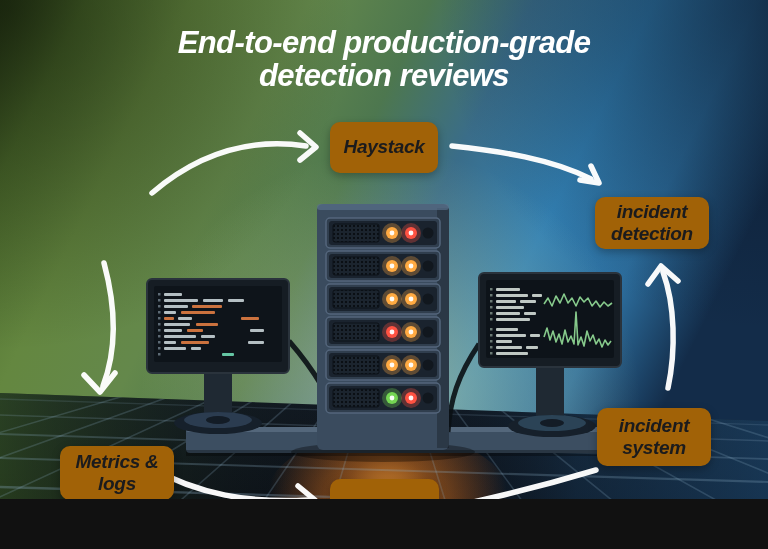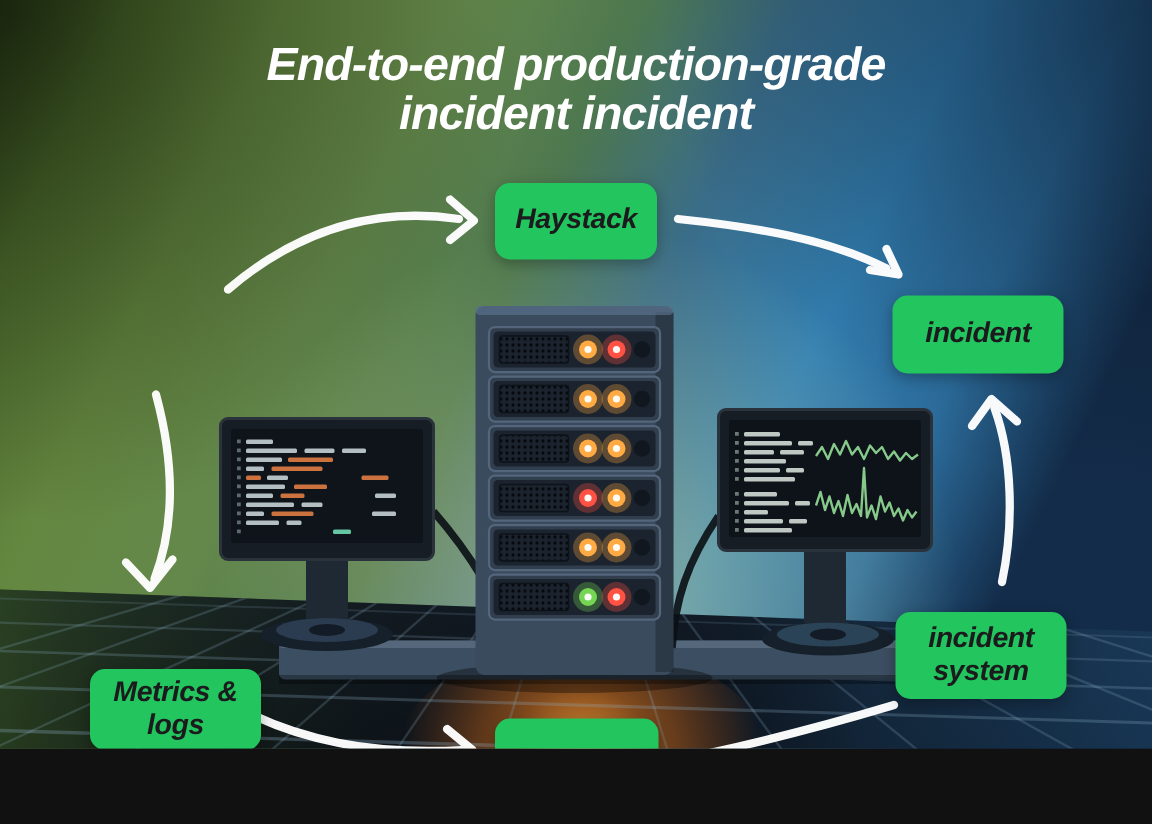--- a/index.html
+++ b/index.html
@@ -308,7 +308,7 @@
 
 <div class="title">
   <div>End-to-end production-grade</div>
-  <div>incident incident</div>
+  <div>detection reviews</div>
 </div>
 
 <div class="node" id="node-haystack">

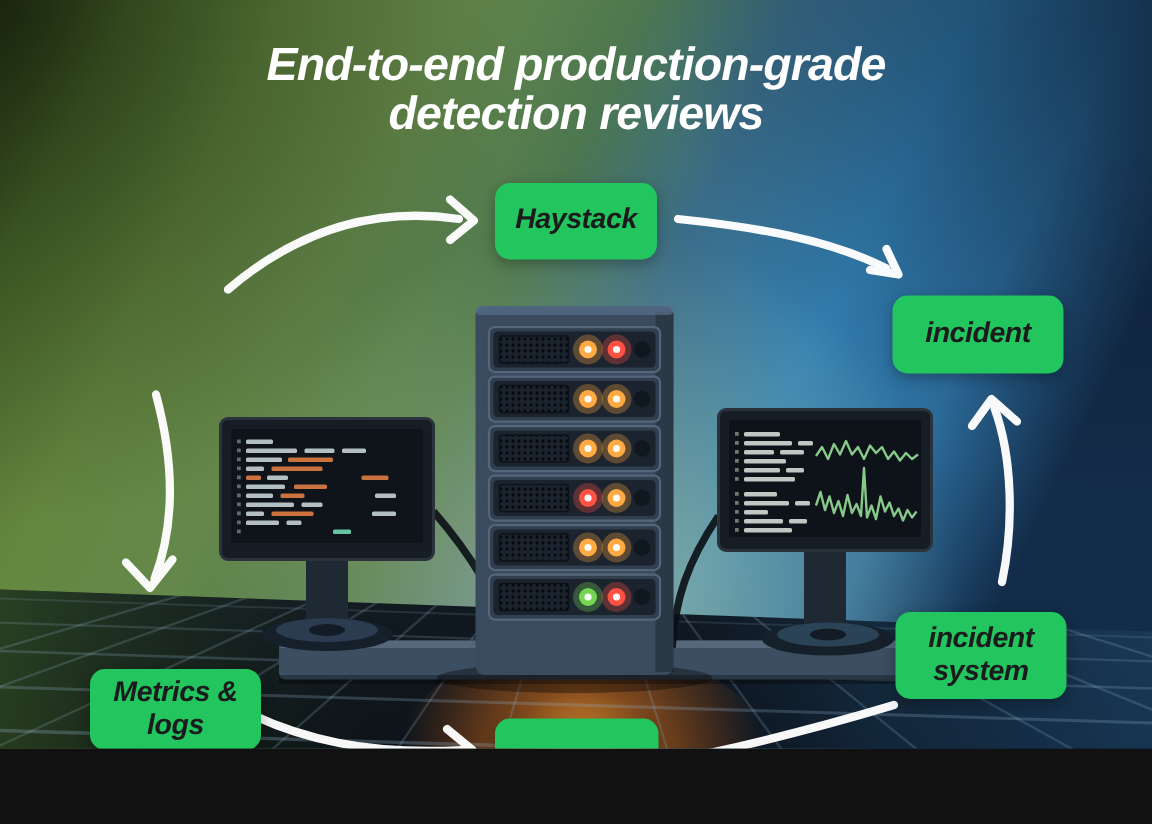--- a/index.html
+++ b/index.html
@@ -9,7 +9,7 @@
   .title{position:absolute;left:0;top:26px;width:768px;text-align:center;
          color:#ffffff;font-weight:700;font-size:31px;line-height:1.07;
          letter-spacing:-0.6px;}
-  .node{position:absolute;background:#22c55e;border-radius:10px;
+  .node{position:absolute;background:#a16207;border-radius:10px;
         display:flex;flex-direction:column;align-items:center;justify-content:center;
         color:#1b1b1d;font-weight:600;font-size:19px;line-height:1.18;
         letter-spacing:-0.3px;text-align:center;

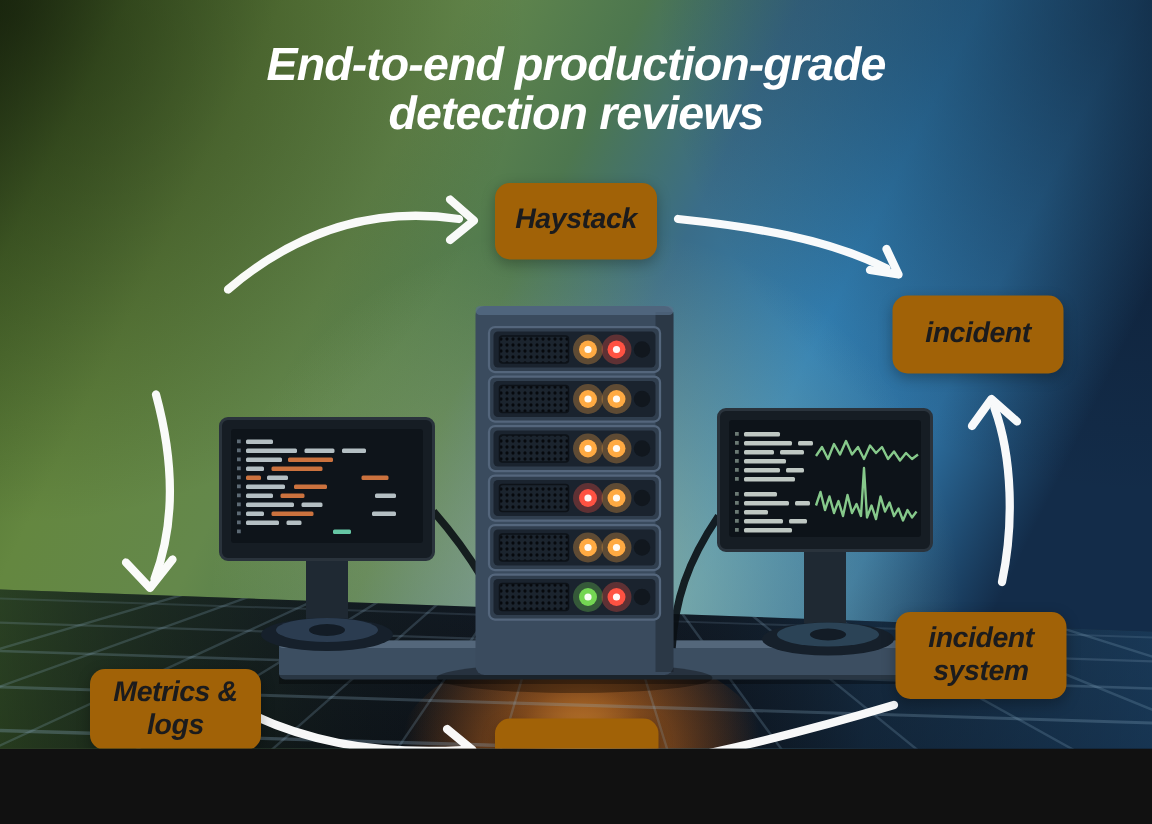--- a/index.html
+++ b/index.html
@@ -318,6 +318,7 @@
 
 <div class="node" id="node-incident-detection">
   <span>incident</span>
+  <span>detection</span>
 </div>
 
 <div class="node" id="node-metrics-logs">

